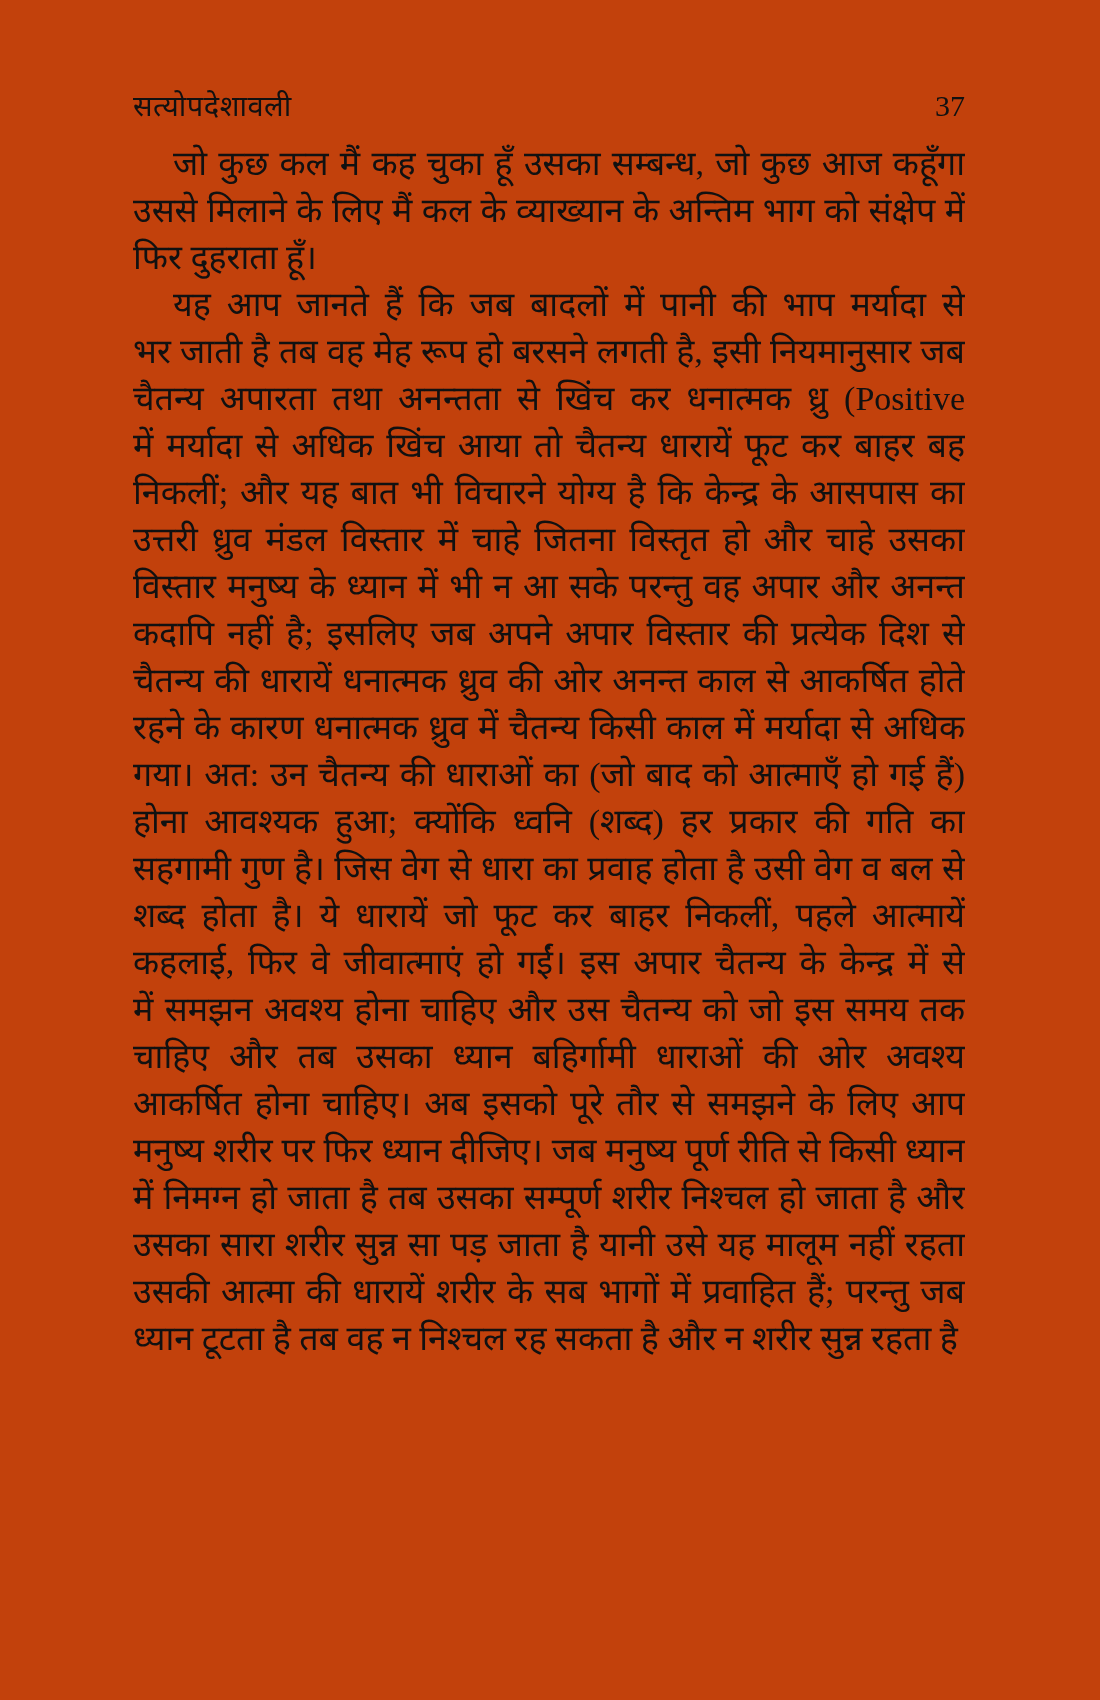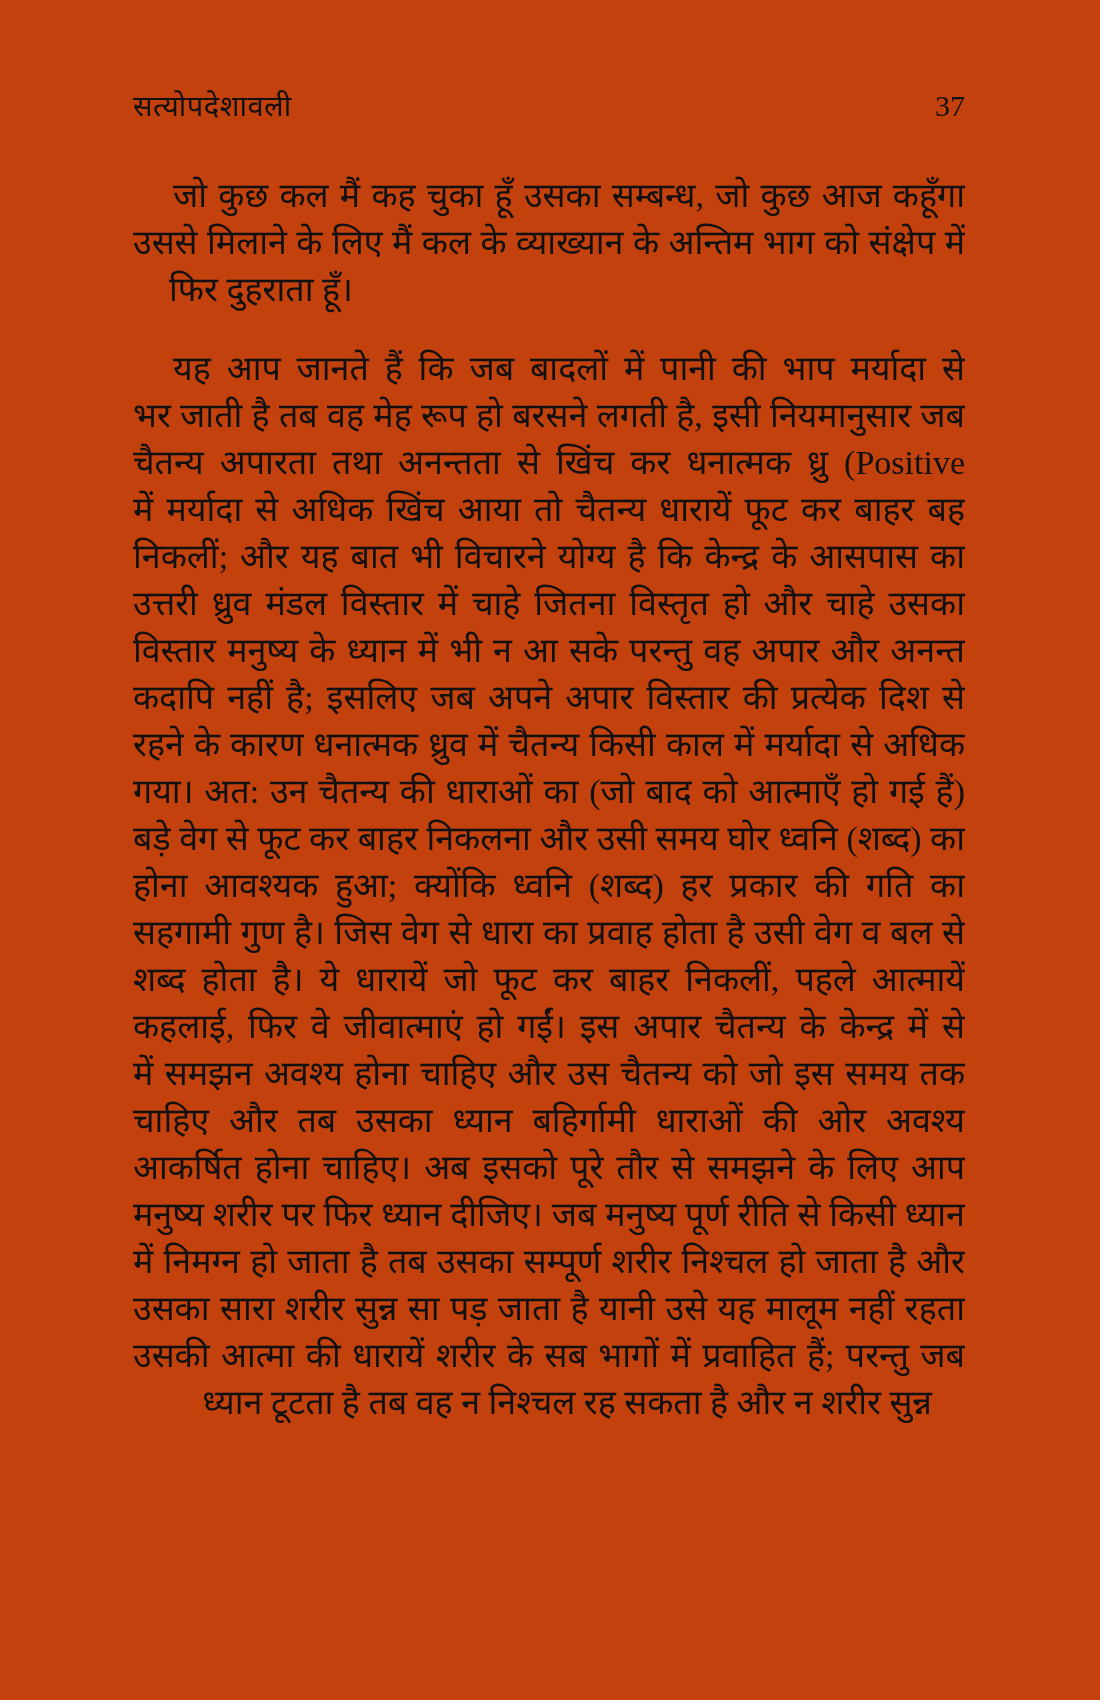--- a/index.html
+++ b/index.html
@@ -52,7 +52,6 @@
   }
   .line.indent {
     text-indent: 40px;
-    margin-top: 32px;
   }
   .line.end {
     text-align: center;

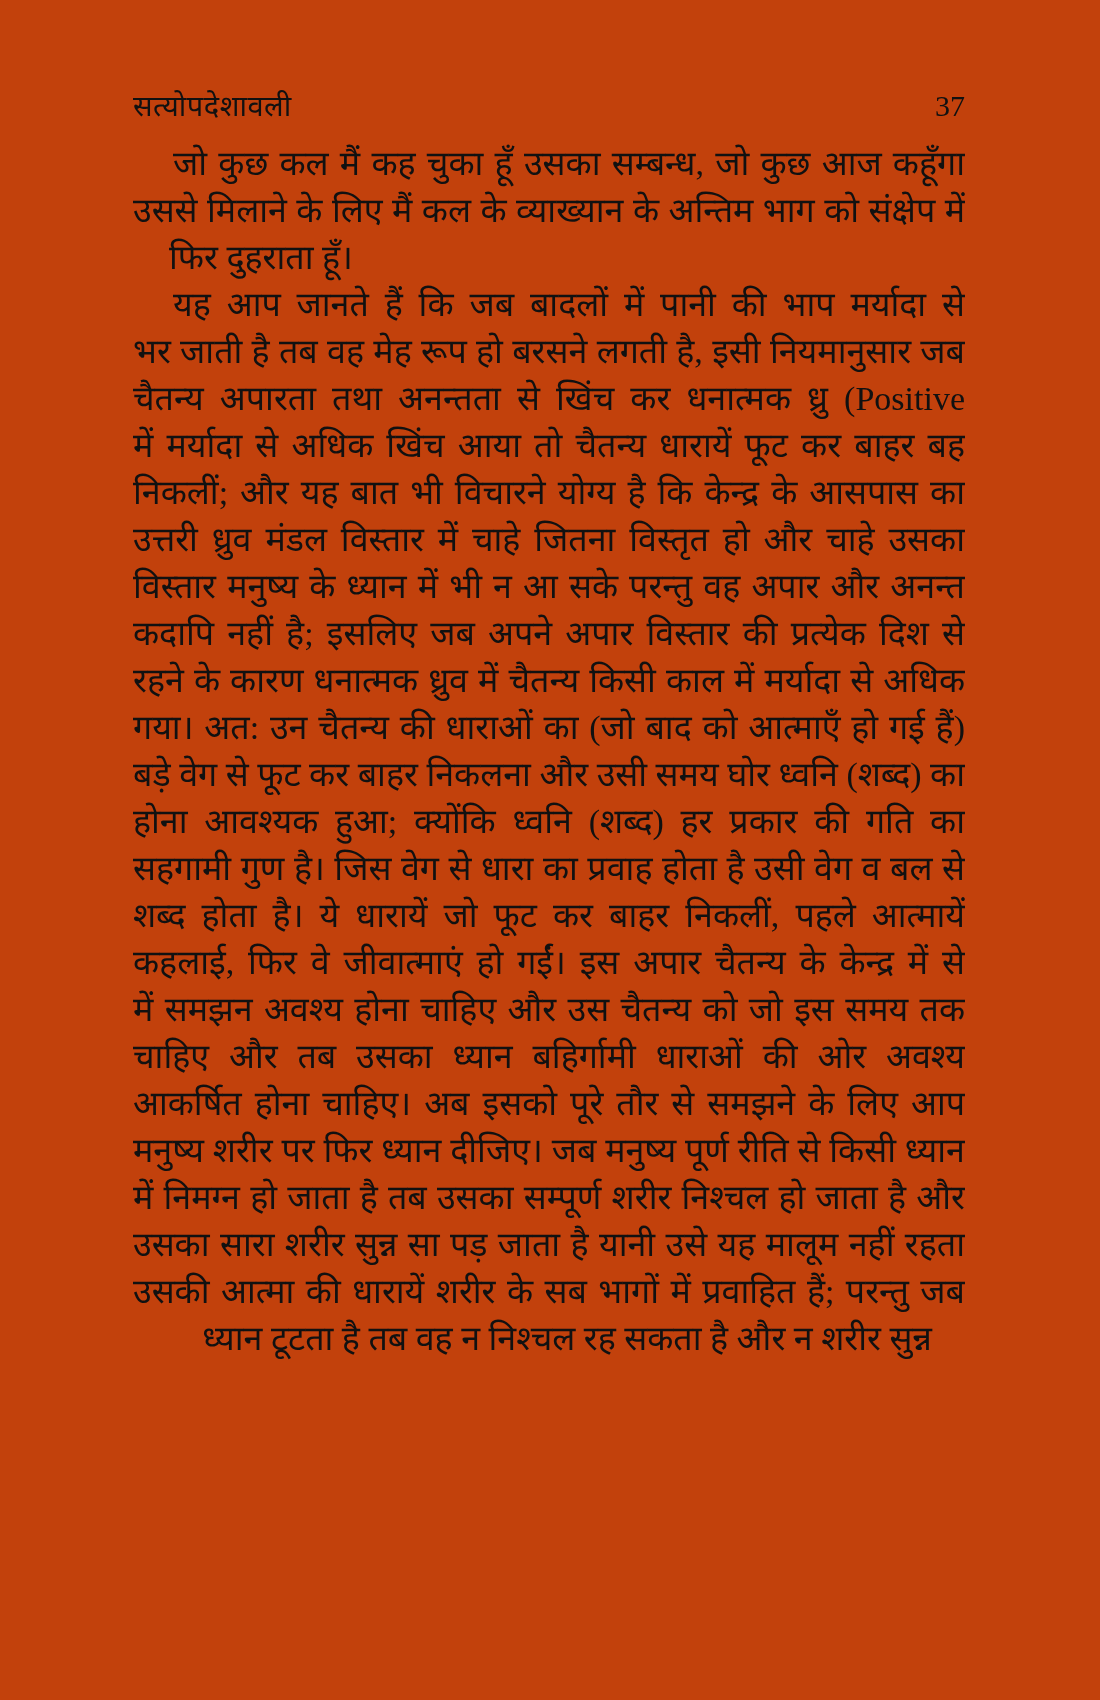--- a/index.html
+++ b/index.html
@@ -54,9 +54,8 @@
     text-indent: 40px;
   }
   .line.end {
-    text-align: center;
+    text-align: right;
     text-align-last: left;
-    margin-left: 36px;
   }
 </style>
 </head>

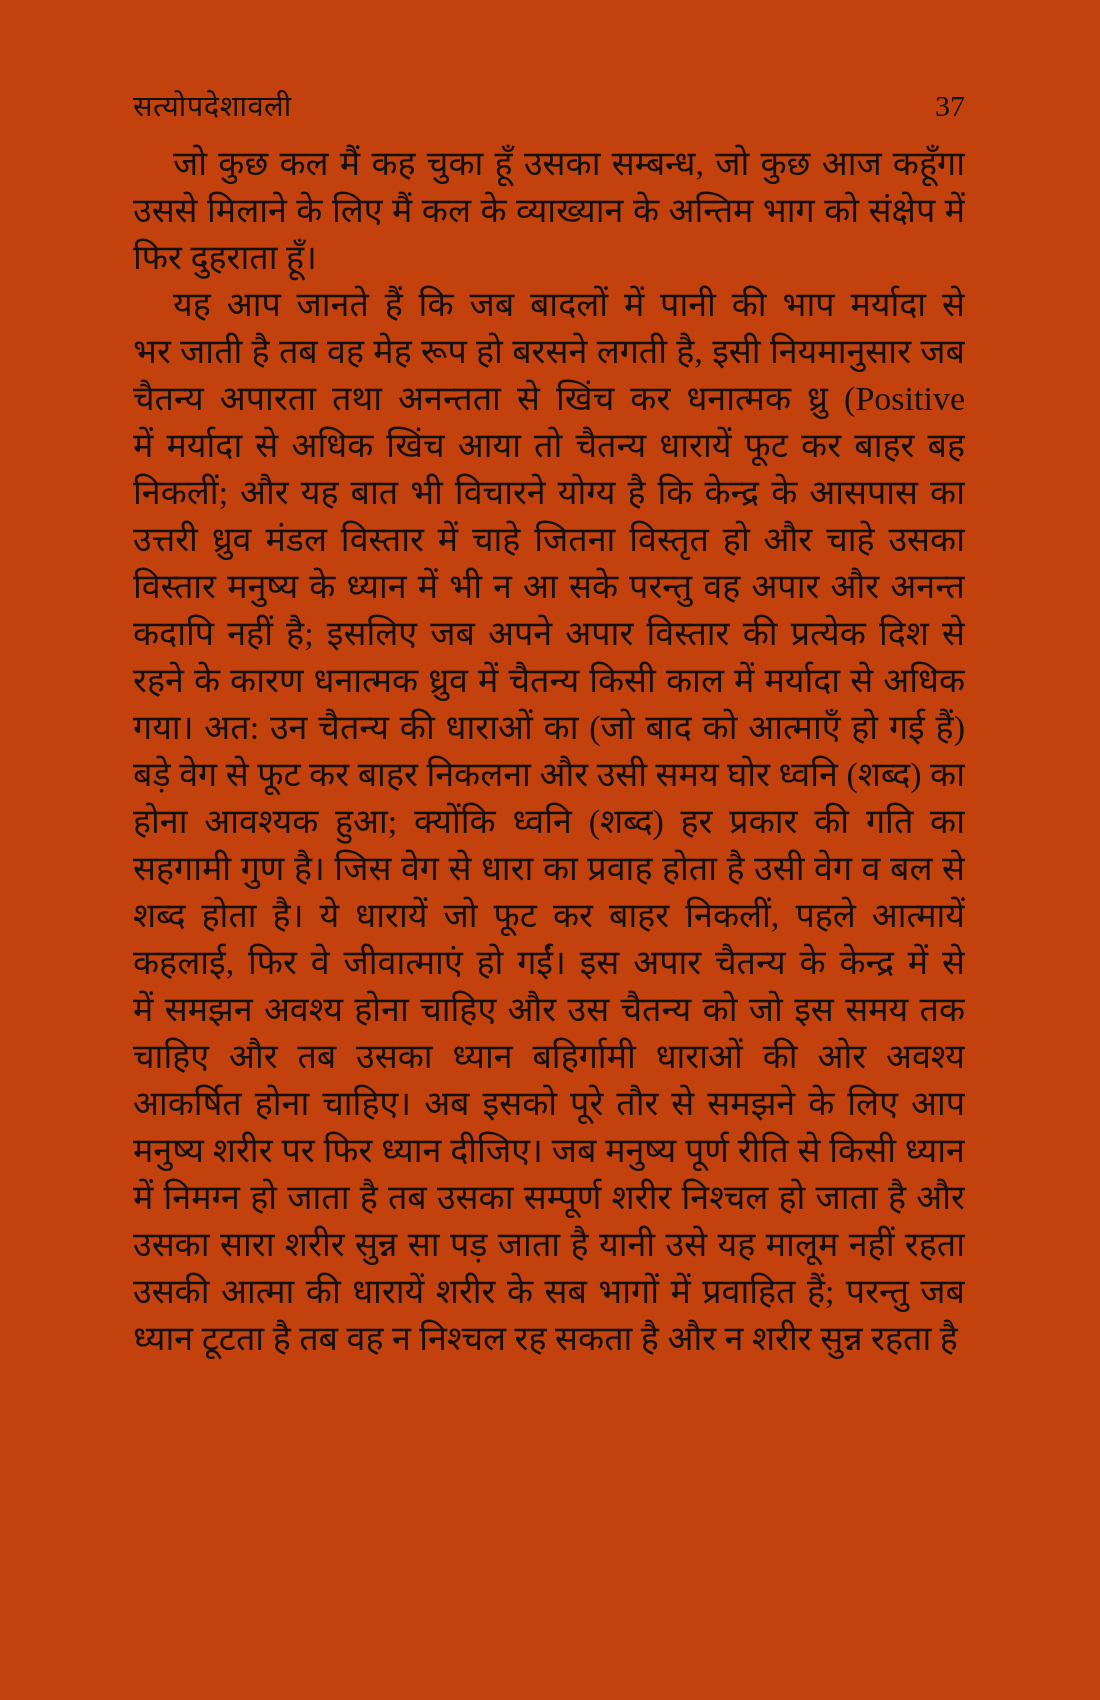--- a/index.html
+++ b/index.html
@@ -82,6 +82,7 @@
     <div class="line">उत्तरी ध्रुव मंडल विस्तार में चाहे जितना विस्तृत हो और चाहे उसका</div>
     <div class="line">विस्तार मनुष्य के ध्यान में भी न आ सके परन्तु वह अपार और अनन्त</div>
     <div class="line">कदापि नहीं है; इसलिए जब अपने अपार विस्तार की प्रत्येक दिश से</div>
+    <div class="line">चैतन्य की धारायें धनात्मक ध्रुव की ओर अनन्त काल से आकर्षित होते</div>
     <div class="line">रहने के कारण धनात्मक ध्रुव में चैतन्य किसी काल में मर्यादा से अधिक</div>
     <div class="line">गया। अत: उन चैतन्य की धाराओं का (जो बाद को आत्माएँ हो गई हैं)</div>
     <div class="line">बड़े वेग से फूट कर बाहर निकलना और उसी समय घोर ध्वनि (शब्द) का</div>

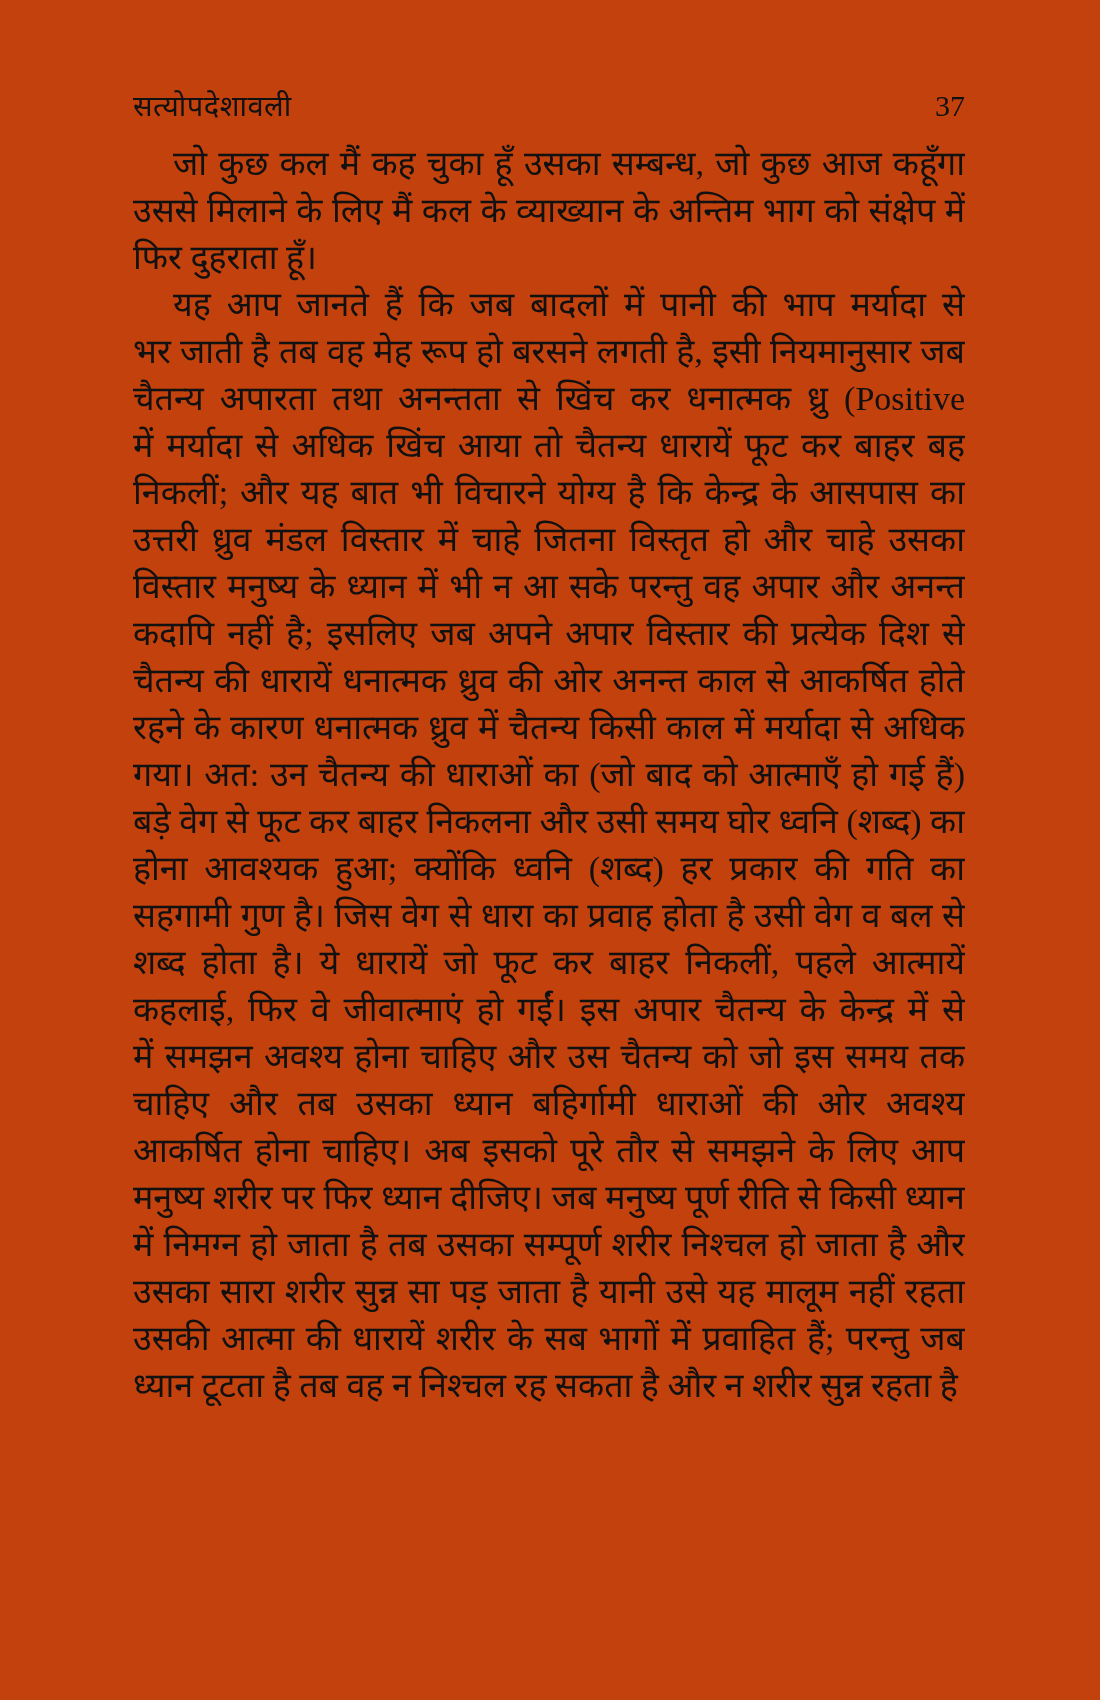--- a/index.html
+++ b/index.html
@@ -85,7 +85,6 @@
     <div class="line">चैतन्य की धारायें धनात्मक ध्रुव की ओर अनन्त काल से आकर्षित होते</div>
     <div class="line">रहने के कारण धनात्मक ध्रुव में चैतन्य किसी काल में मर्यादा से अधिक</div>
     <div class="line">गया। अत: उन चैतन्य की धाराओं का (जो बाद को आत्माएँ हो गई हैं)</div>
-    <div class="line">बड़े वेग से फूट कर बाहर निकलना और उसी समय घोर ध्वनि (शब्द) का</div>
     <div class="line">होना आवश्यक हुआ; क्योंकि ध्वनि (शब्द) हर प्रकार की गति का</div>
     <div class="line">सहगामी गुण है। जिस वेग से धारा का प्रवाह होता है उसी वेग व बल से</div>
     <div class="line">शब्द होता है। ये धारायें जो फूट कर बाहर निकलीं, पहले आत्मायें</div>

